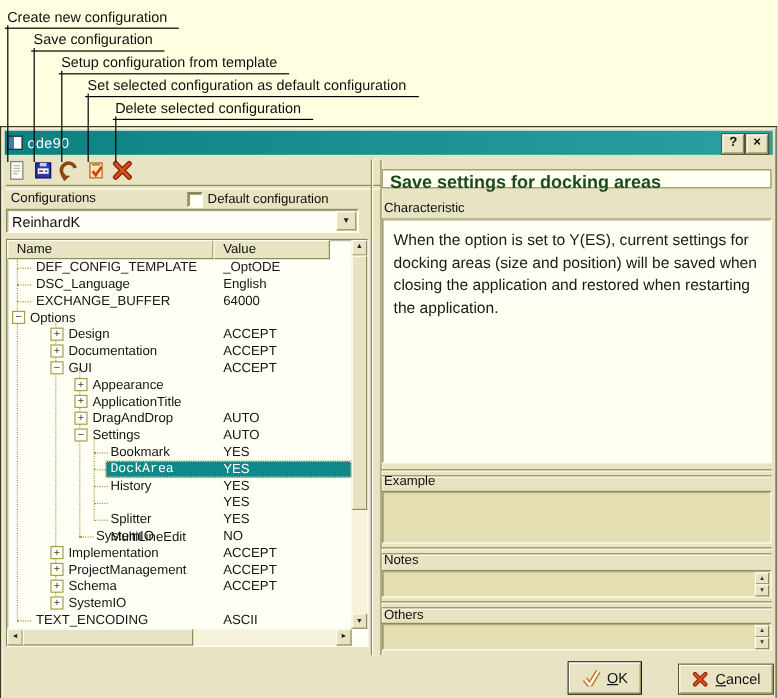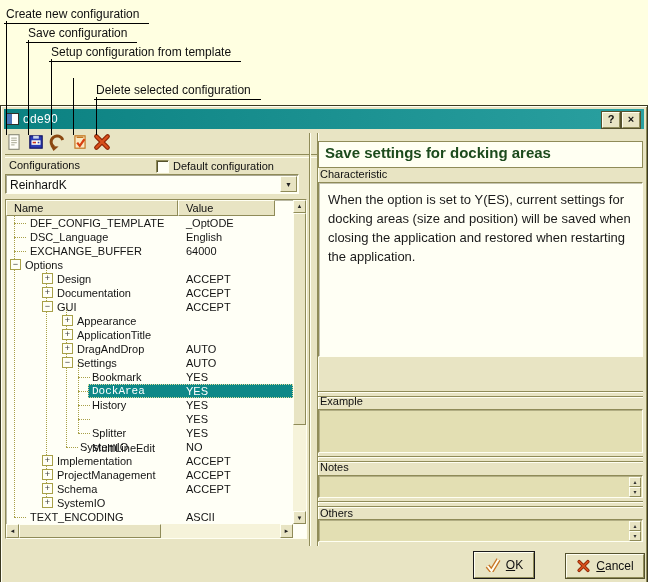--- a/index.html
+++ b/index.html
@@ -120,6 +120,7 @@
   <span class="callout c1">Create new configuration</span>
   <span class="callout c2">Save configuration</span>
   <span class="callout c3">Setup configuration from template</span>
+  <span class="callout c4">Set selected configuration as default configuration</span>
   <span class="callout c5">Delete selected configuration</span>
   <div class="cline l1"></div>
   <div class="cline l2"></div>

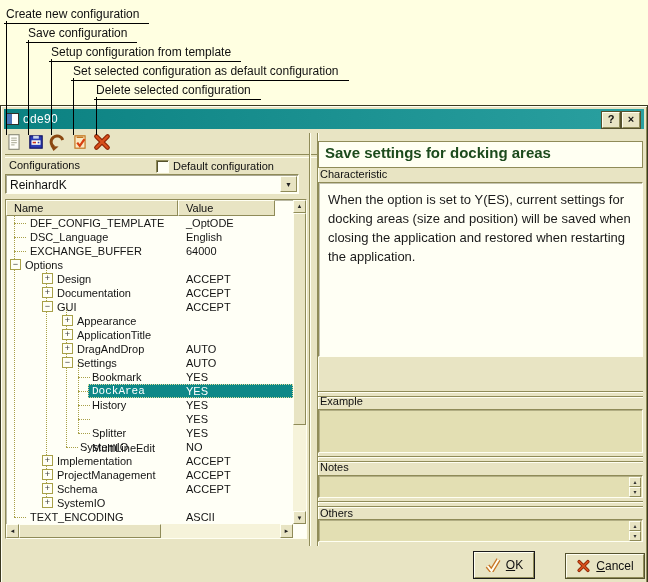--- a/index.html
+++ b/index.html
@@ -88,7 +88,7 @@
           box-shadow:inset 0 1px 0 #fffff2,0 1px 0 #fffff2;}
   .g1{top:285px}.g2{top:350px}.g3{top:395px}
   
-  .heading{position:absolute;left:317px;top:35px;width:325px;height:27px;background:#fffff2;
+  .heading{position:absolute;left:317px;top:35px;width:325px;height:16px;background:#fffff2;
            border:1px solid #8f8b58;box-sizing:border-box;font-size:15px;font-weight:bold;
            color:#1c4a1c;padding:2px 0 0 6px;}
   .box{position:absolute;left:317px;width:325px;box-sizing:border-box;

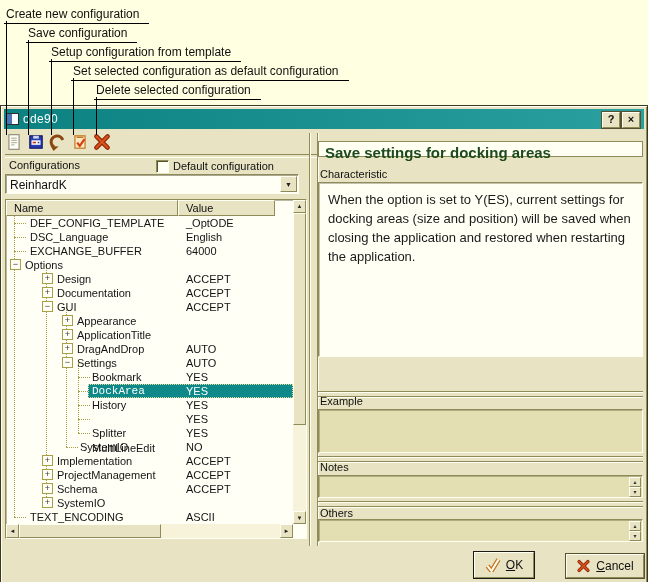--- a/index.html
+++ b/index.html
@@ -94,7 +94,7 @@
   .box{position:absolute;left:317px;width:325px;box-sizing:border-box;
        border:1px solid;border-color:#8f8b58 #fffff2 #fffff2 #8f8b58;
        box-shadow:inset 1px 1px 0 rgba(85,82,45,.35);}
-  .char-box{top:76px;height:175px;background:#fffff4;font-size:13px;line-height:19px;
+  .char-box{top:76px;height:204px;background:#fffff4;font-size:13px;line-height:19px;
             color:#1a1a1a;padding:7px 10px 0 9px;}
   .ex-box{top:303px;height:44px;background:#e3dfb3;}
   .nt-box{top:369px;height:23px;background:#e3dfb3;}

